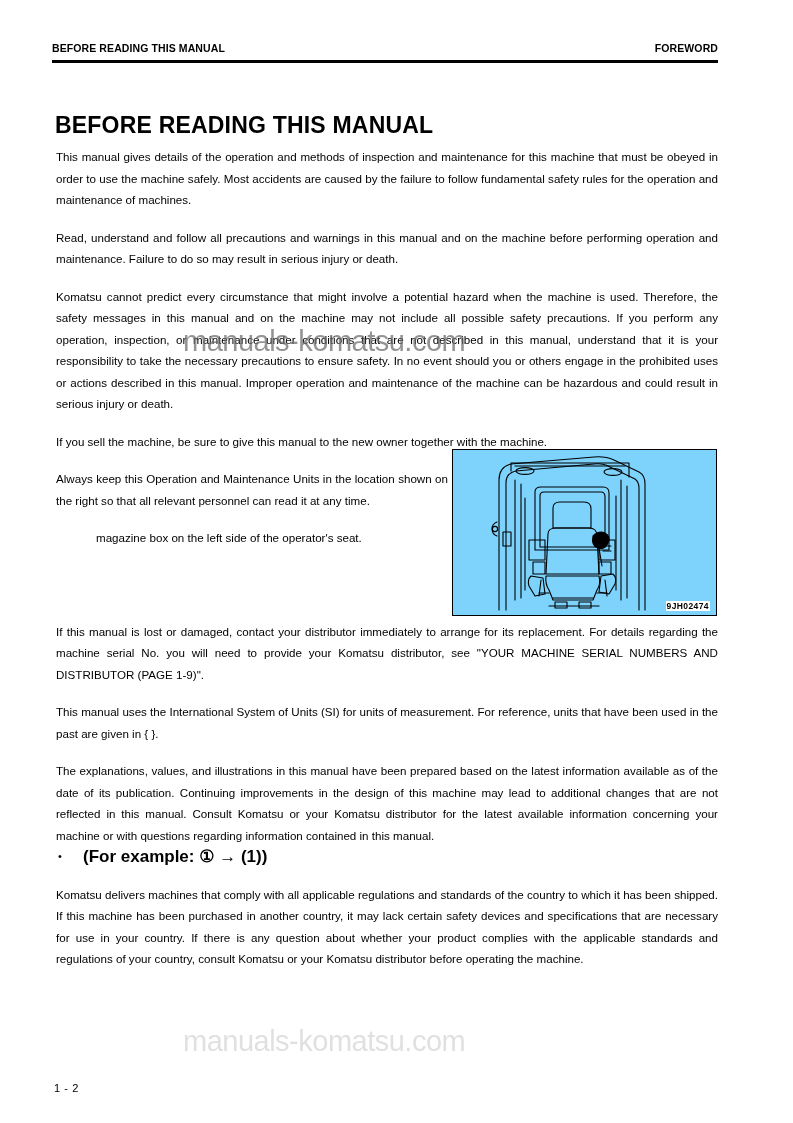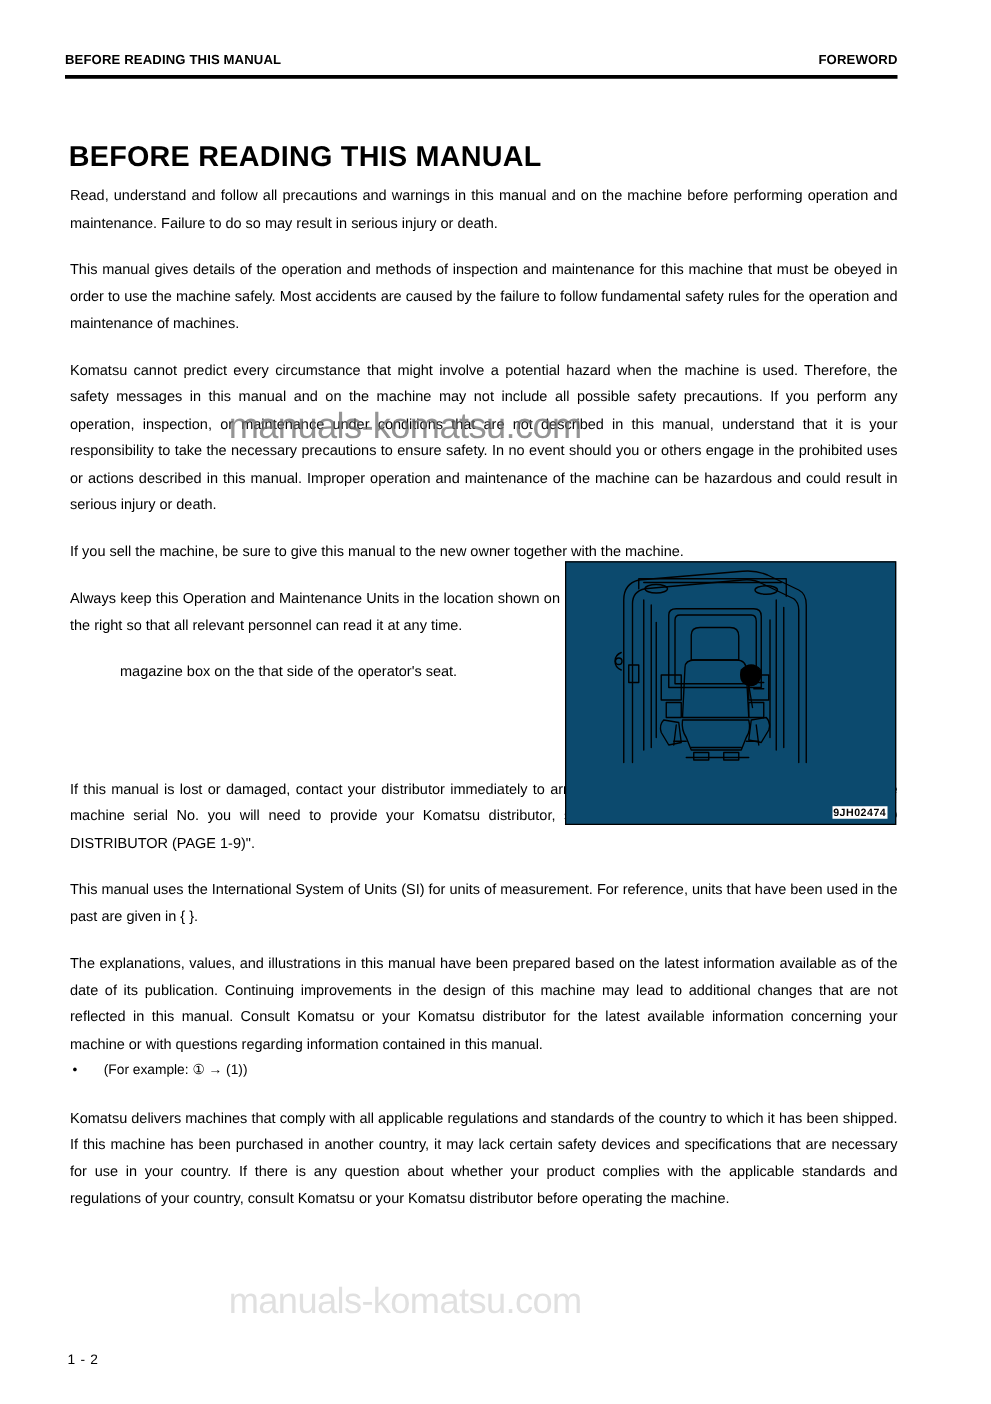--- a/index.html
+++ b/index.html
@@ -181,9 +181,9 @@
 
   <div class="content">
 
+    <p class="para">This manual gives details of the operation and methods of inspection and maintenance for this machine that must be obeyed in order to use the machine safely. Most accidents are caused by the failure to follow fundamental safety rules for the operation and maintenance of machines.</p>
+
     <p class="para">Read, understand and follow all precautions and warnings in this manual and on the machine before performing operation and maintenance. Failure to do so may result in serious injury or death.</p>
-
-    <p class="para">This manual gives details of the operation and methods of inspection and maintenance for this machine that must be obeyed in order to use the machine safely. Most accidents are caused by the failure to follow fundamental safety rules for the operation and maintenance of machines.</p>
 
     <p class="para">Komatsu cannot predict every circumstance that might involve a potential hazard when the machine is used. Therefore, the safety messages in this manual and on the machine may not include all possible safety precautions. If you perform any operation, inspection, or maintenance under conditions that are not described in this manual, understand that it is your responsibility to take the necessary precautions to ensure safety. In no event should you or others engage in the prohibited uses or actions described in this manual. Improper operation and maintenance of the machine can be hazardous and could result in serious injury or death.</p>
 

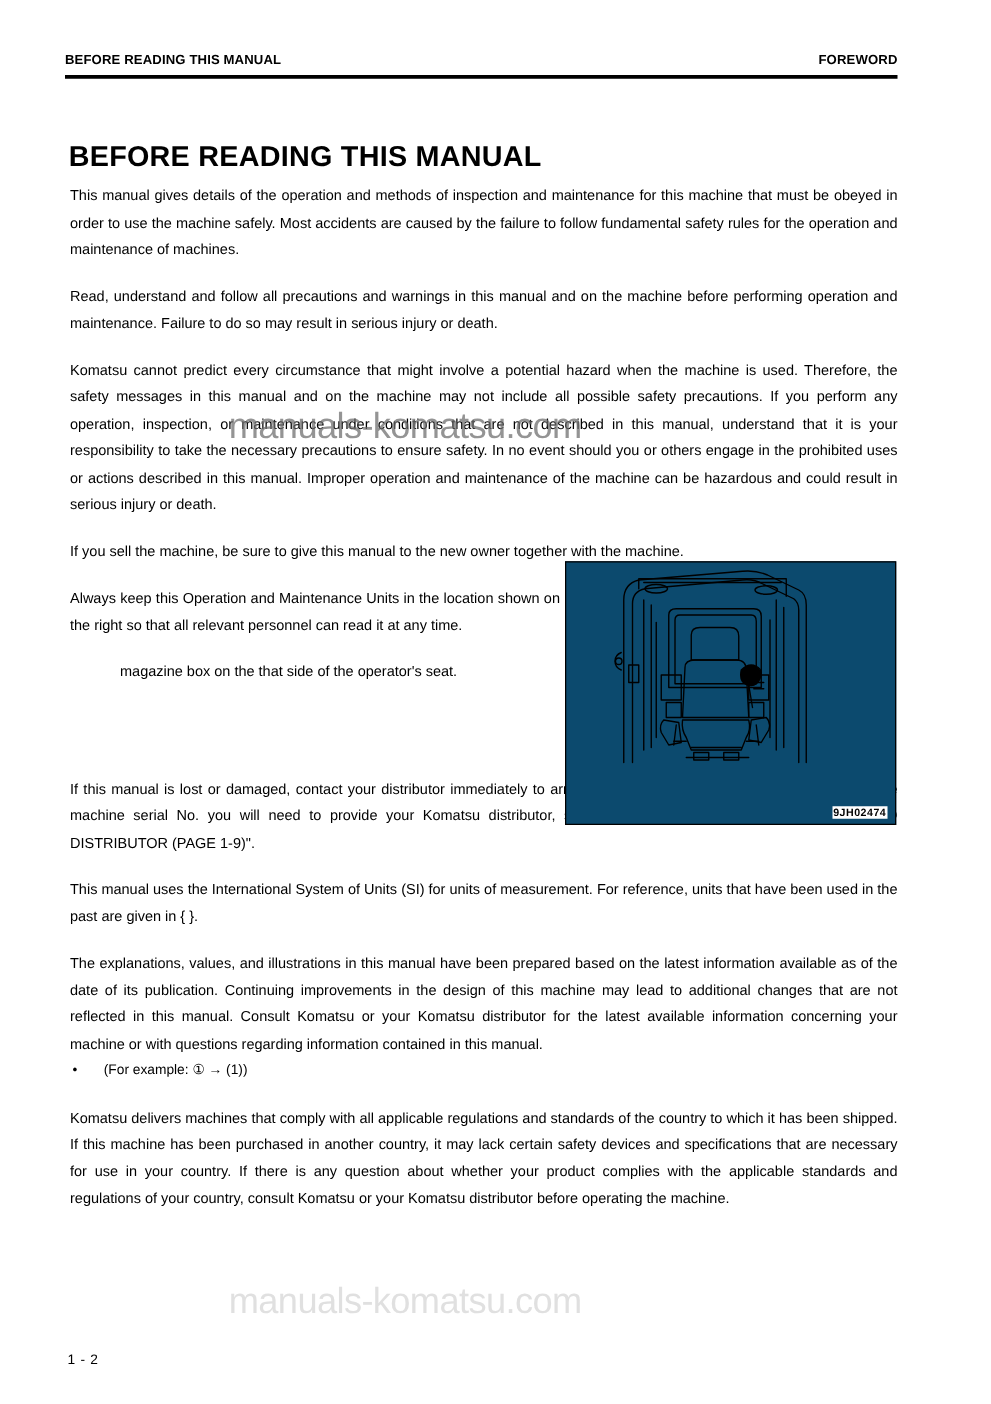--- a/index.html
+++ b/index.html
@@ -191,7 +191,7 @@
 
     <div class="side-block">
       <p class="para">Always keep this Operation and Maintenance Units in the location shown on the right so that all relevant personnel can read it at any time.</p>
-      <p class="indent-line">magazine box on the that side of the operator's seat.</p>
+      <p class="indent-line">magazine box on the left side of the operator's seat.</p>
     </div>
 
     <div style="height:72px"></div>

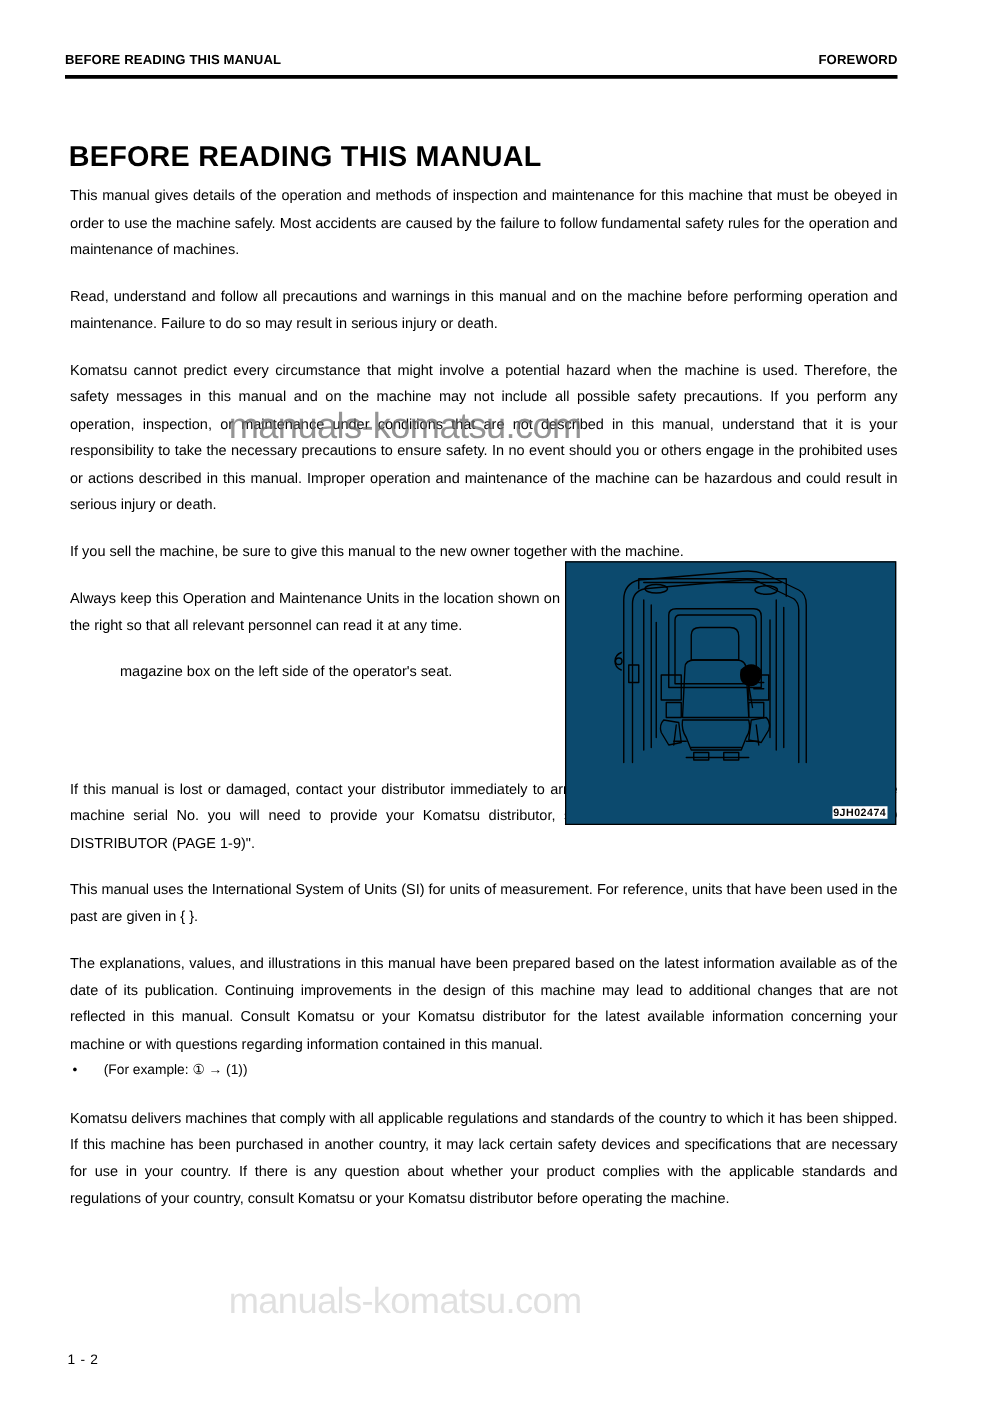--- a/index.html
+++ b/index.html
@@ -90,9 +90,9 @@
     left: 452px;
     top: 449px;
     width: 265px;
-    height: 211px;
+    height: 167px;
     border: 1.2px solid #000;
-    background: #0c4a6e;
+    background: #7dd3fc;
     box-sizing: border-box;
     overflow: hidden;
   }

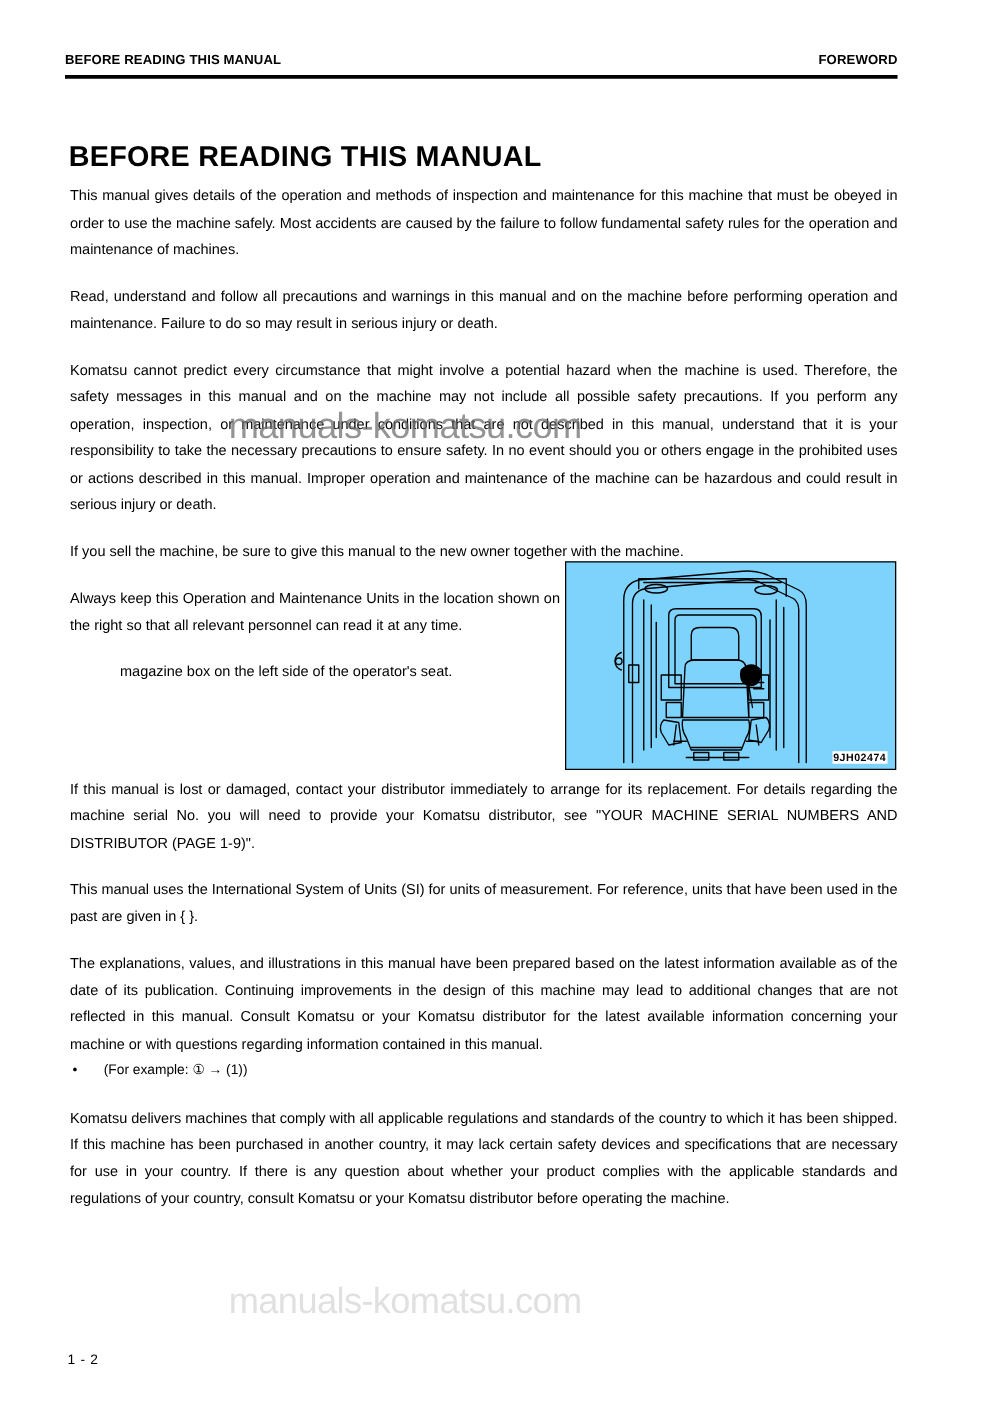--- a/index.html
+++ b/index.html
@@ -129,8 +129,9 @@
   }
   .sub-line {
     padding-left: 27px;
-    font-size: 11px;
-    line-height: 21.5px;
+    font-size: 17px;
+    line-height: 21.5px;
+    font-weight: bold;
   }
 
   

